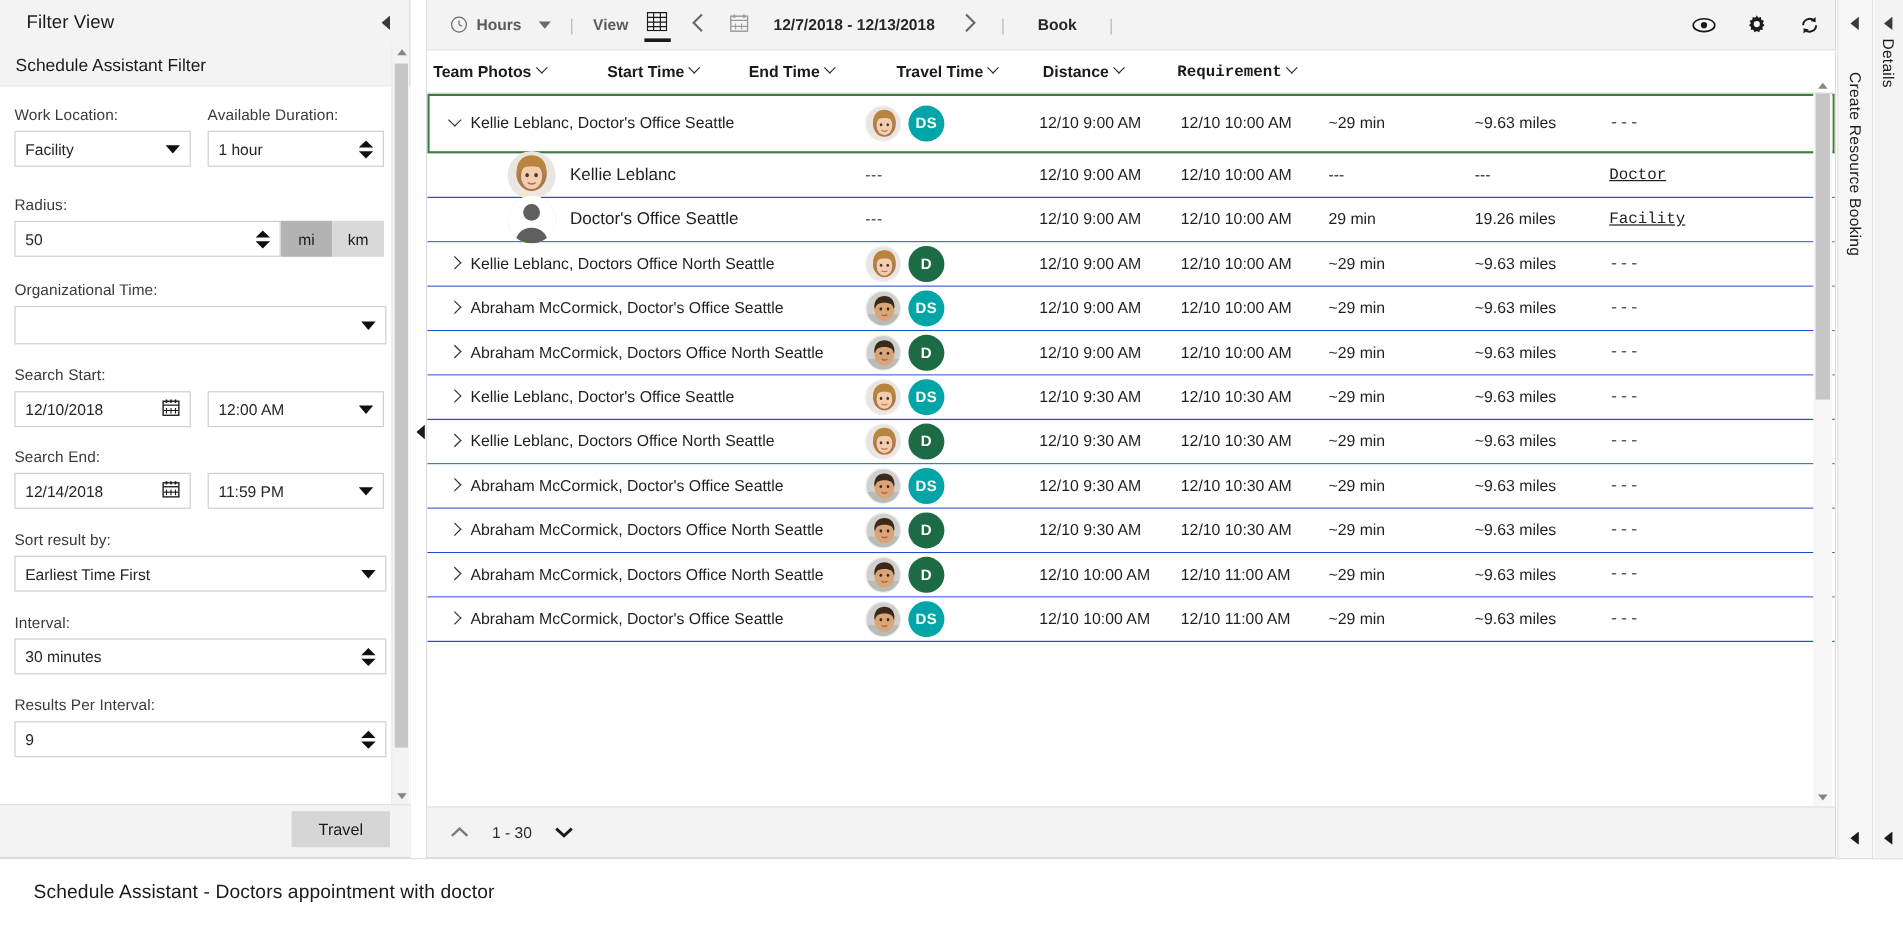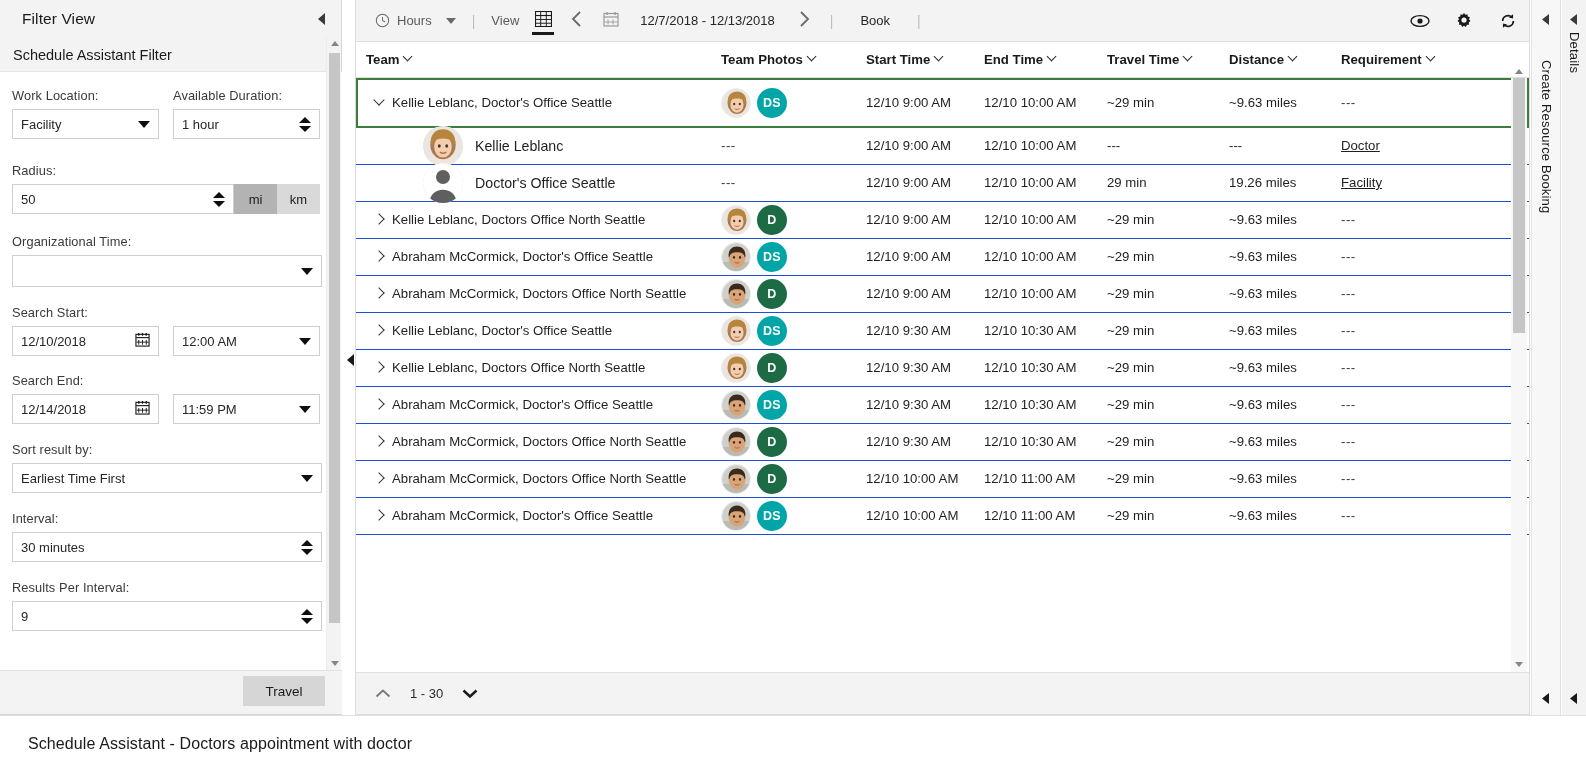--- a/index.html
+++ b/index.html
@@ -181,6 +181,7 @@
     height: 42px; padding: 0 7px;
     font-size: 13px; color: #5b5b5b;
     cursor: pointer;
+    font-weight: bold;
   }
   .tb-item.dark { color: #262626; }
   .tb-sep { color: #bdbdbd; font-size: 14px; padding: 0 9px; }

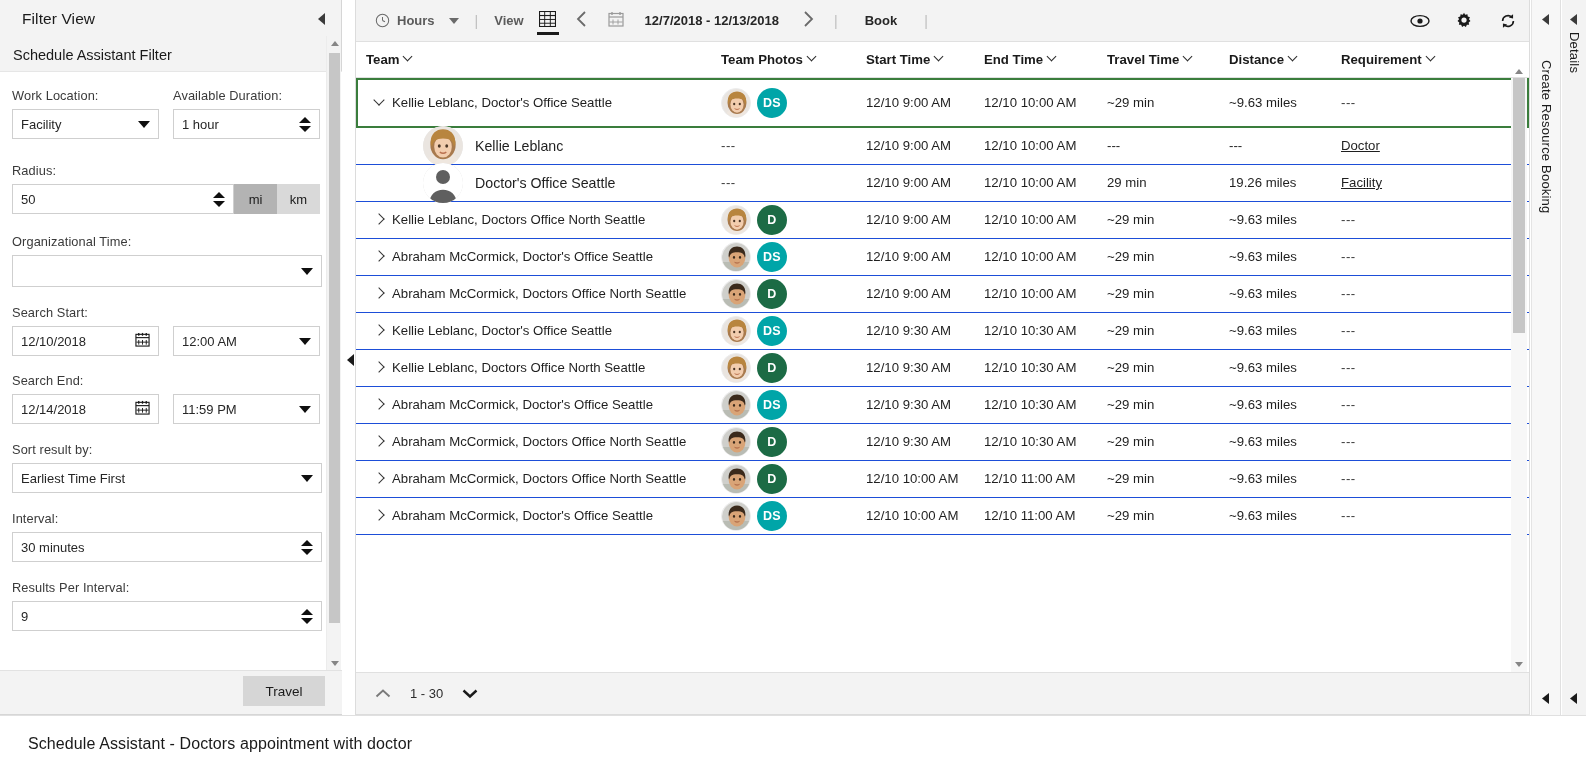--- a/index.html
+++ b/index.html
@@ -679,10 +679,6 @@
 
     <div class="grid-wrap">
       <div class="grid-header">
-        <div class="gh-cell c-team">
-          <span>Team</span>
-          <span class="gh-caret"></span>
-        </div>
         <div class="gh-cell c-photos">
           <span>Team Photos</span>
           <span class="gh-caret"></span>

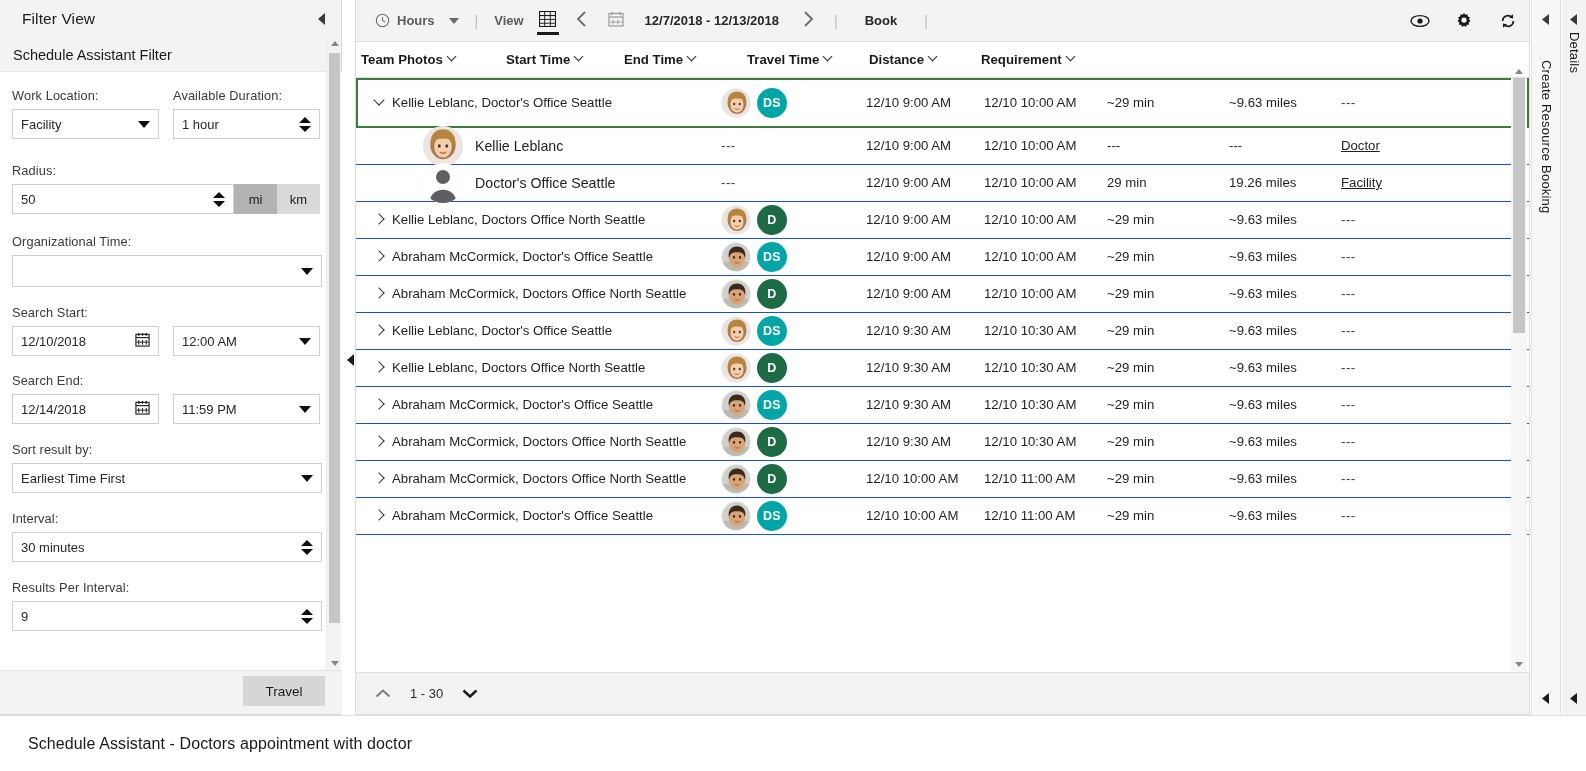--- a/index.html
+++ b/index.html
@@ -249,7 +249,7 @@
   .c-end       { width: 123px; }
   .c-travel    { width: 122px; }
   .c-dist      { width: 112px; }
-  .c-req       { width: 140px; }
+  .c-req       { width: 140px; font-family: Liberation Mono, monospace; }
 
   .grid-body {
     position: relative;

